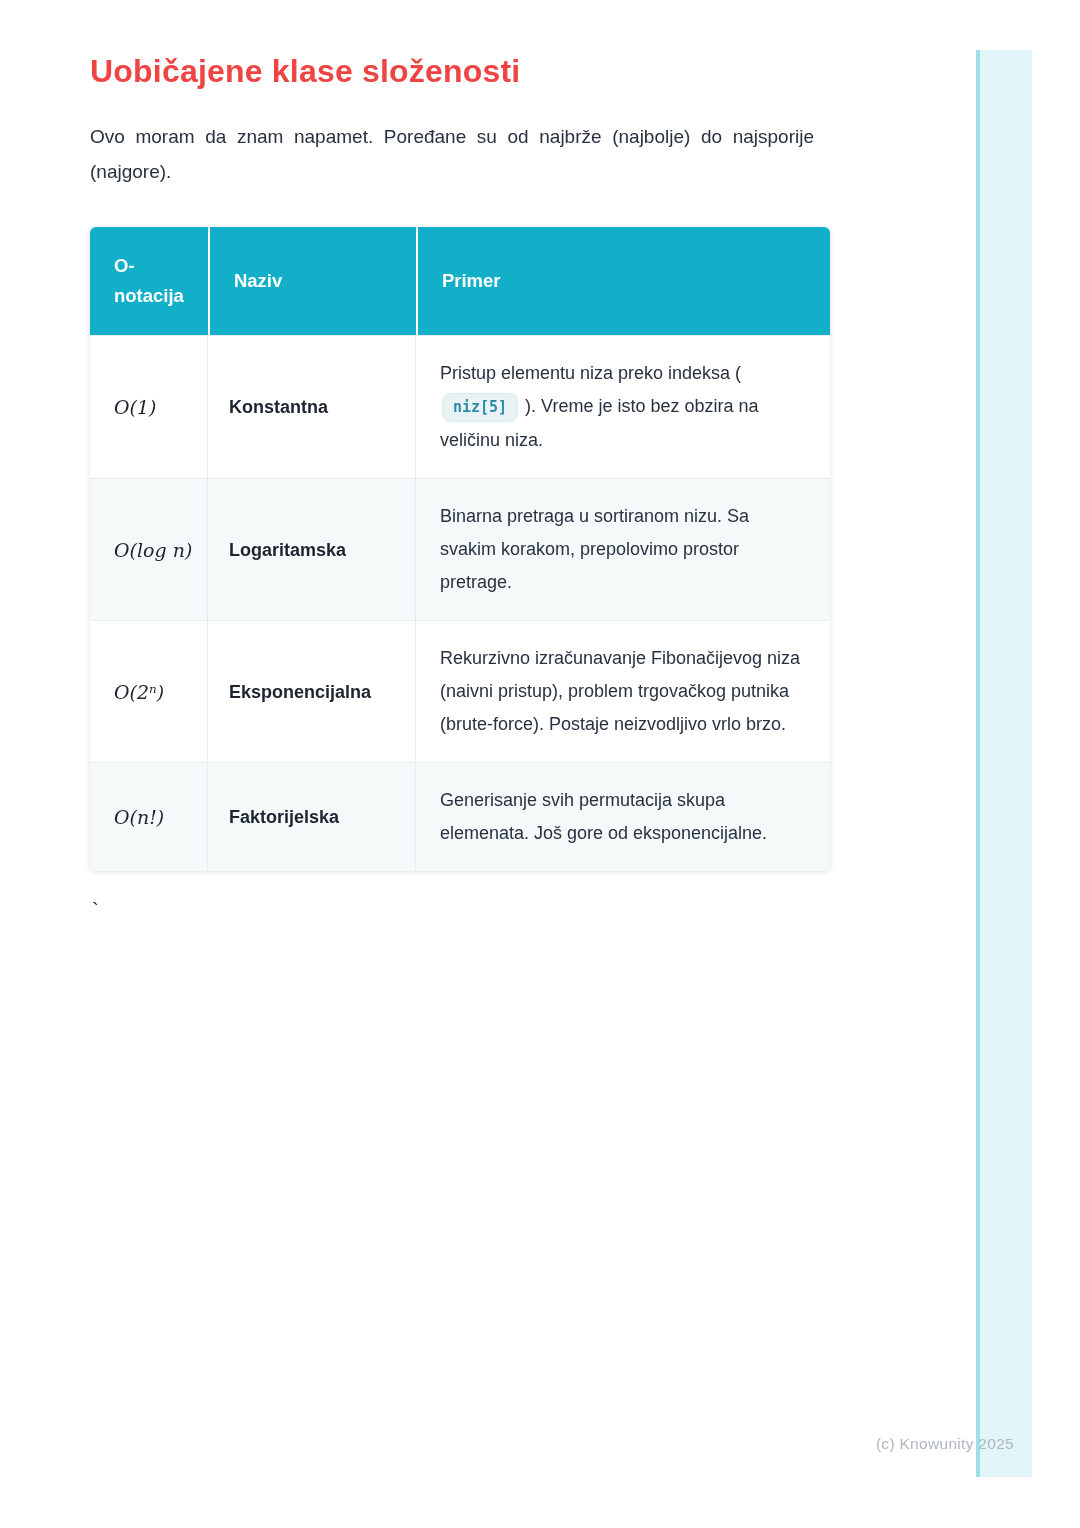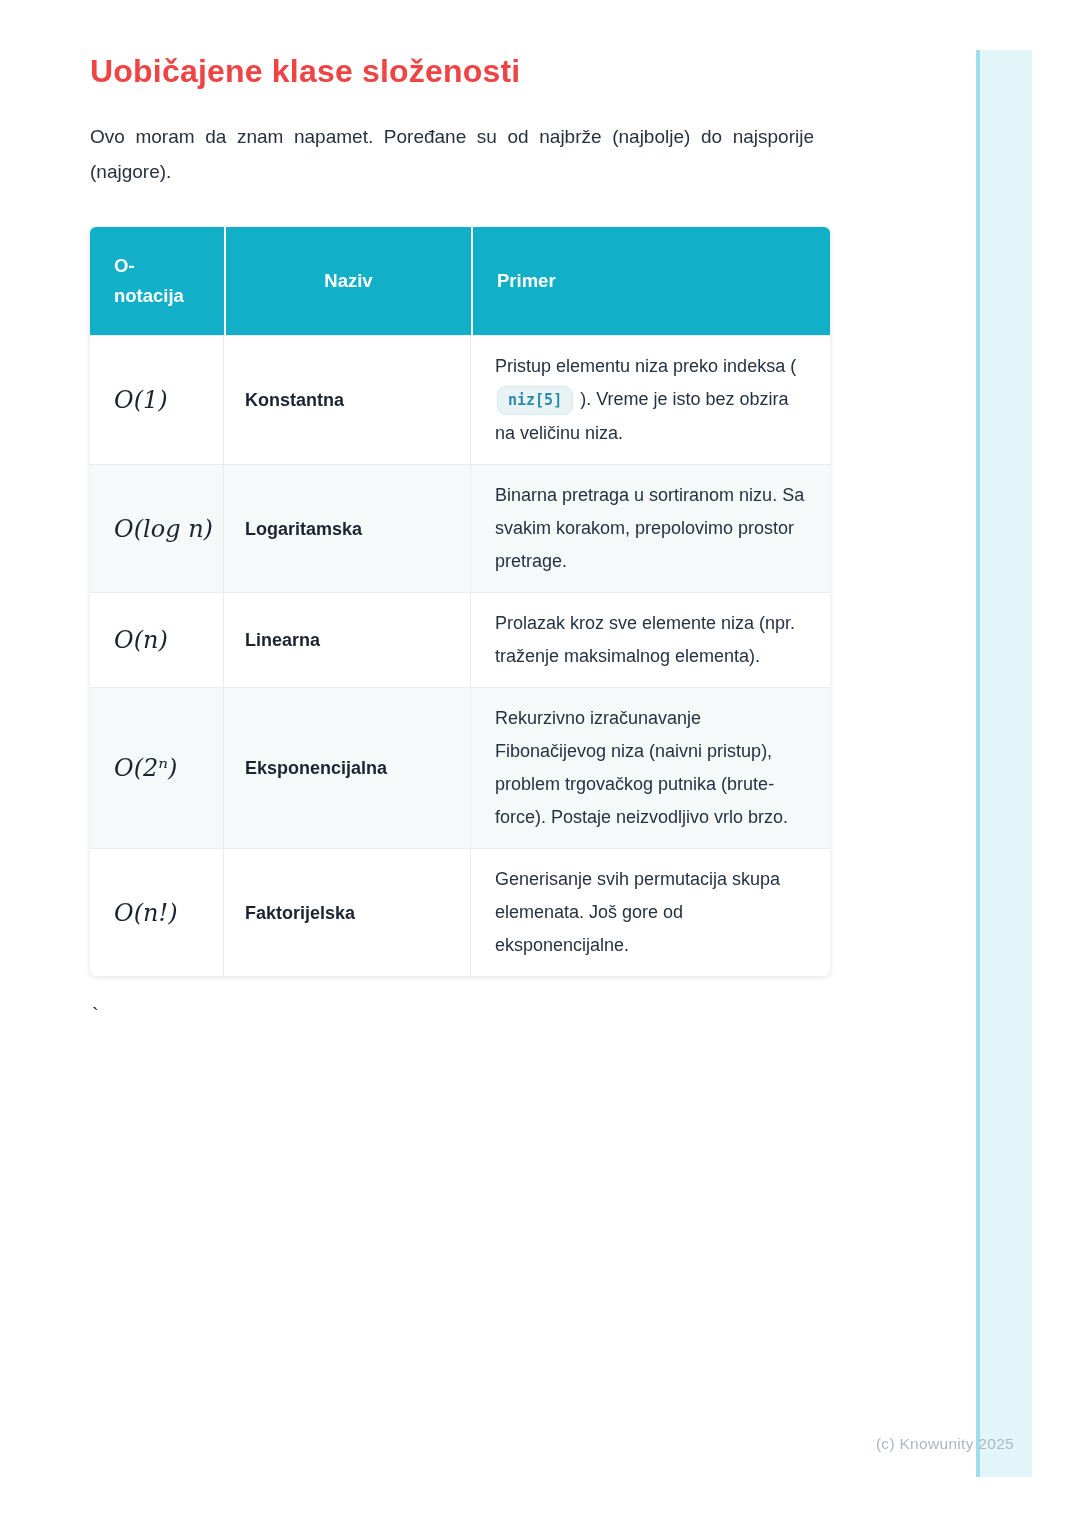--- a/index.html
+++ b/index.html
@@ -65,7 +65,7 @@
     line-height: 30px;
   }
   th.col-notation { width: 111px; border-top-left-radius: 6px; }
-  th.col-name     { width: 247px; text-align: center; }
+  th.col-name     { width: 208px; }
   th.col-example  { border-top-right-radius: 6px; }
   th + th { border-left: 2px solid #ffffff; }
 

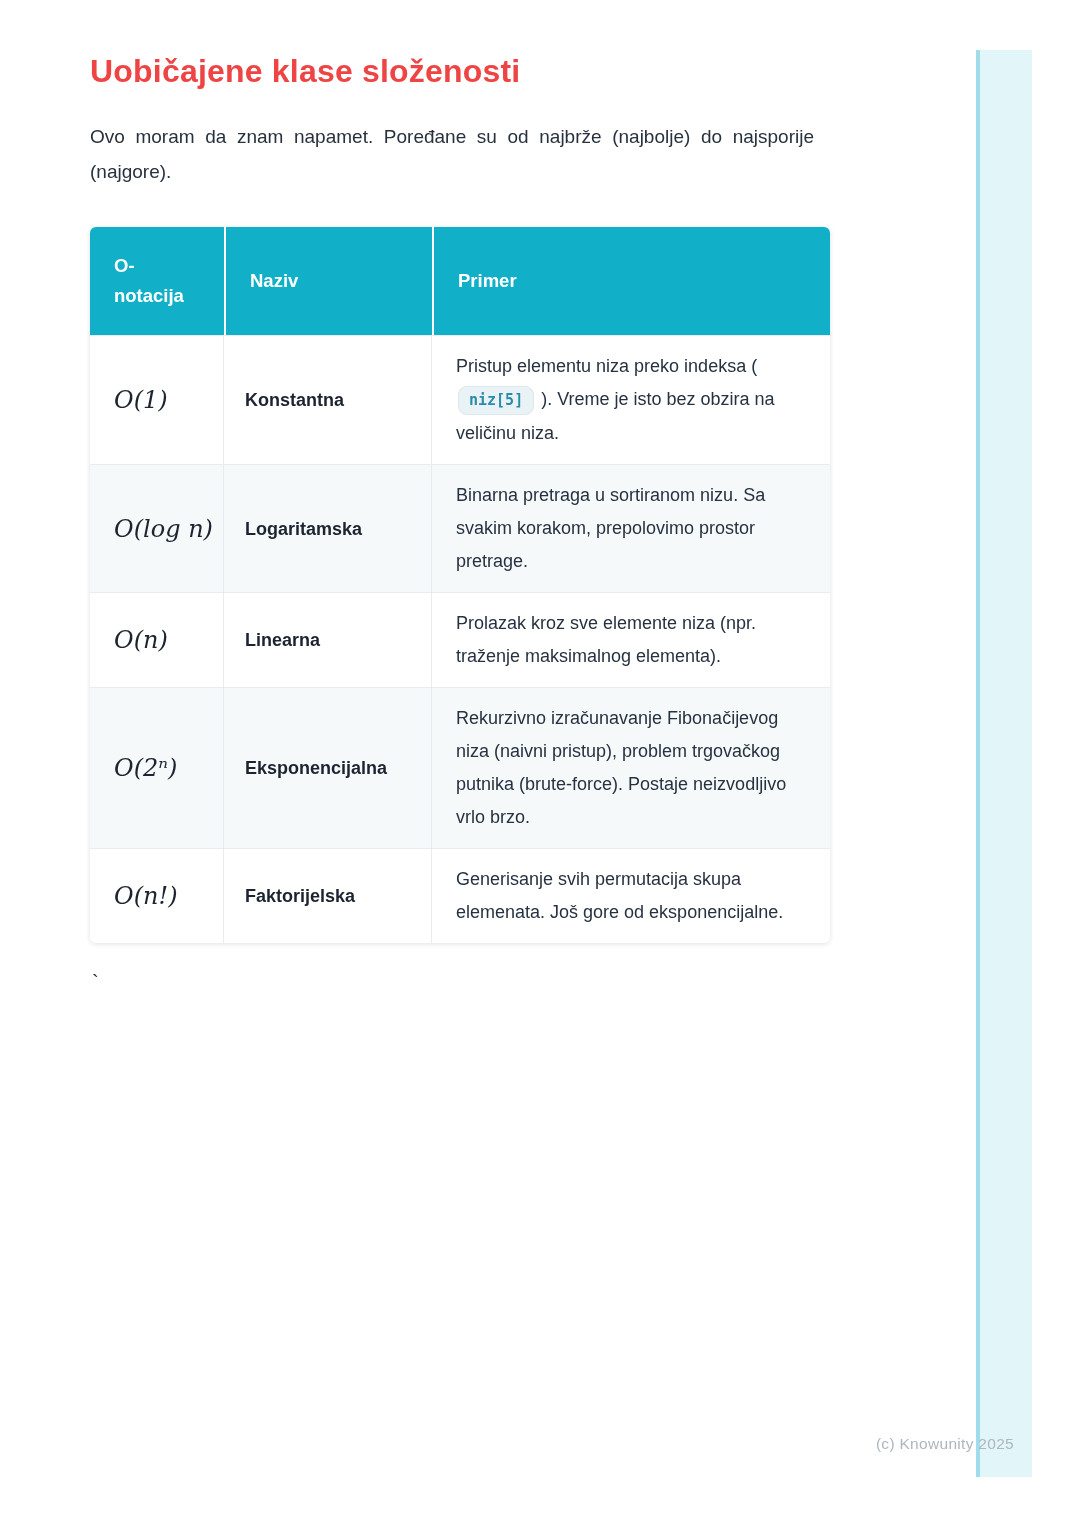--- a/index.html
+++ b/index.html
@@ -96,7 +96,7 @@
   td.cell-example {
     font-size: 18px;
     color: #273240;
-    padding: 14px 24px;
+    padding: 21px 24px;
     line-height: 33px;
   }
   tbody tr:last-child td.cell-notation { border-bottom-left-radius: 6px; }

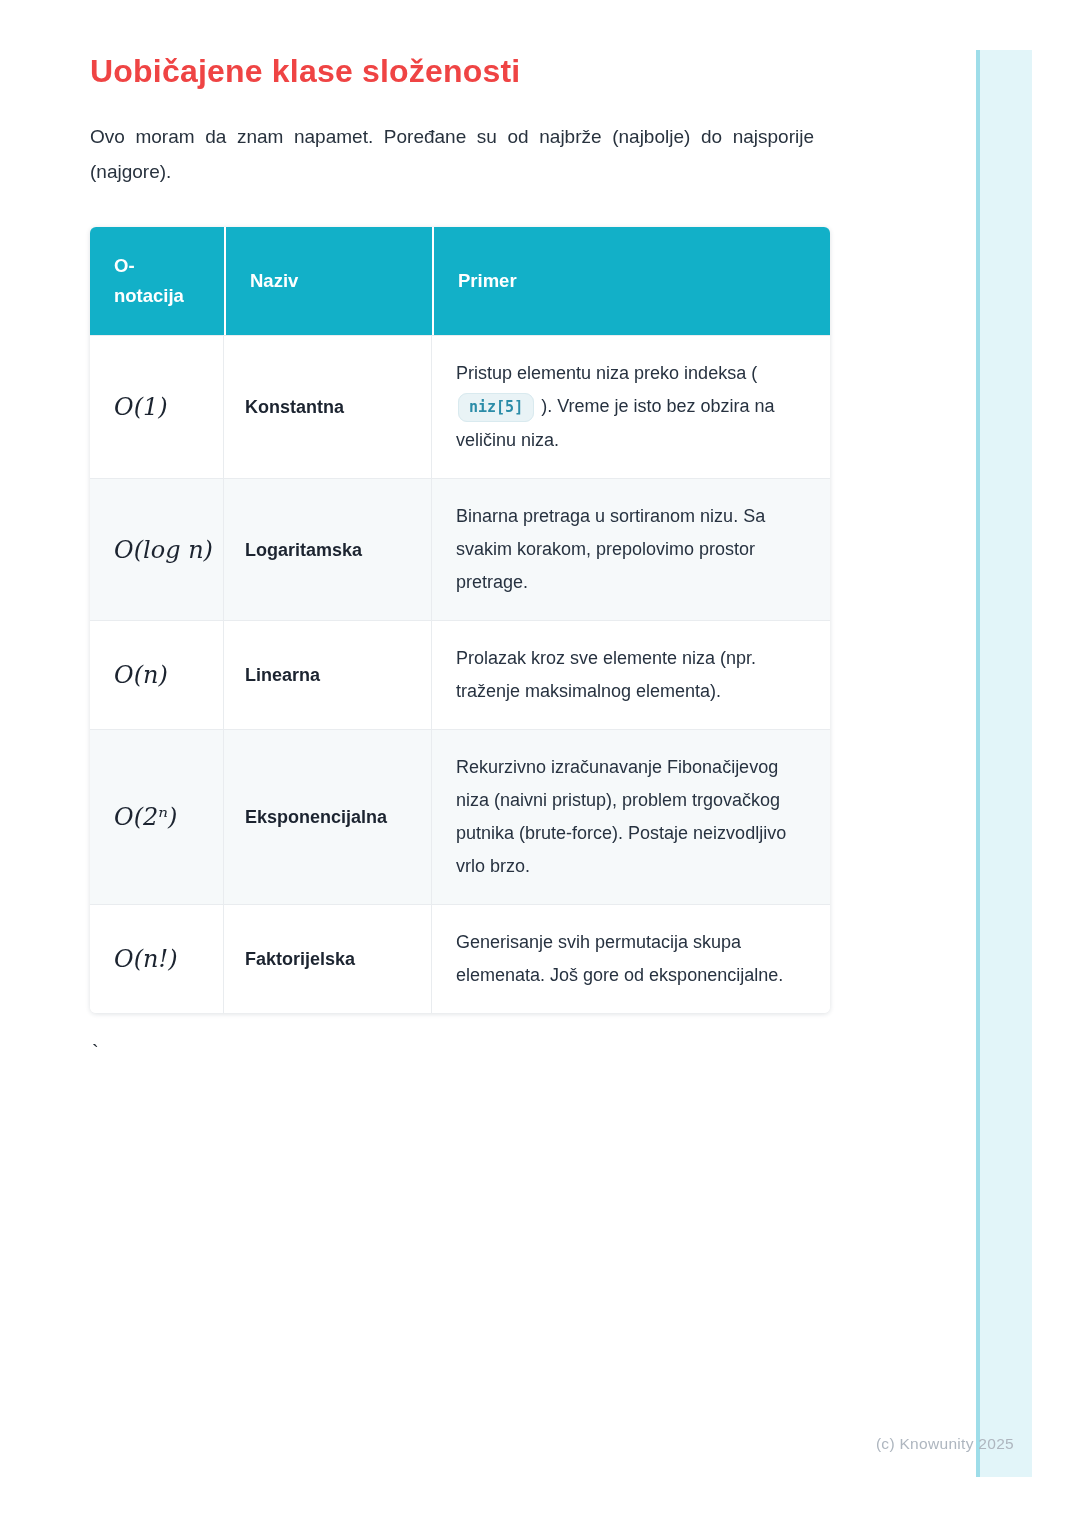--- a/index.html
+++ b/index.html
@@ -81,7 +81,7 @@
   td.cell-notation {
     font-family: "DejaVu Serif", serif;
     font-style: italic;
-    font-size: 24px;
+    font-size: 19px;
     color: #1c2430;
     padding: 20px 10px 20px 24px;
     white-space: nowrap;

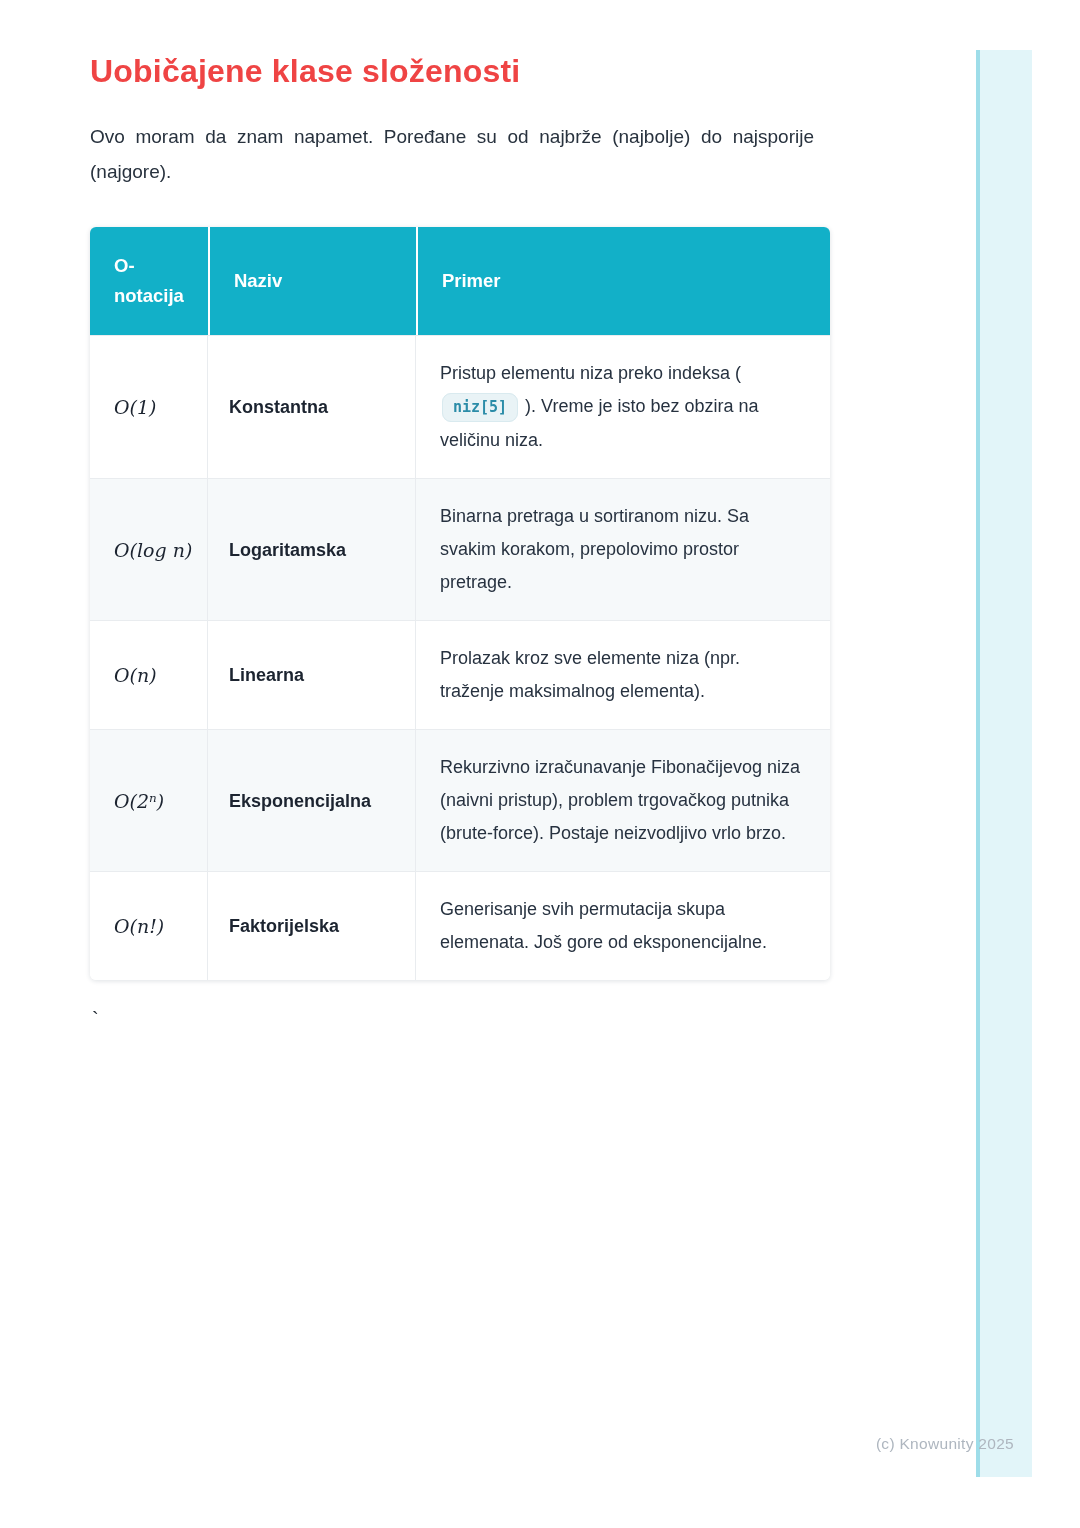--- a/index.html
+++ b/index.html
@@ -165,11 +165,6 @@
     <td class="cell-example"><span>Binarna pretraga u sortiranom nizu. Sa svakim korakom, prepolovimo prostor pretrage.</span><span></span></td>
   </tr>
           <tr>
-    <td class="cell-notation">O(n)</td>
-    <td class="cell-name">Linearna</td>
-    <td class="cell-example"><span>Prolazak kroz sve elemente niza (npr. traženje maksimalnog elementa).</span><span></span></td>
-  </tr>
-          <tr>
     <td class="cell-notation">O(2ⁿ)</td>
     <td class="cell-name">Eksponencijalna</td>
     <td class="cell-example"><span>Rekurzivno izračunavanje Fibonačijevog niza (naivni pristup), problem trgovačkog putnika (brute-force). Postaje neizvodljivo vrlo brzo.</span><span></span></td>

